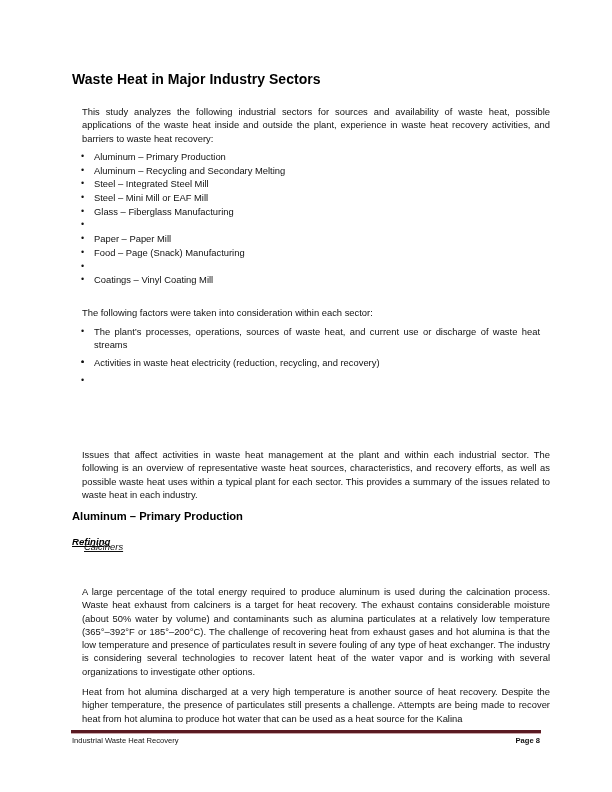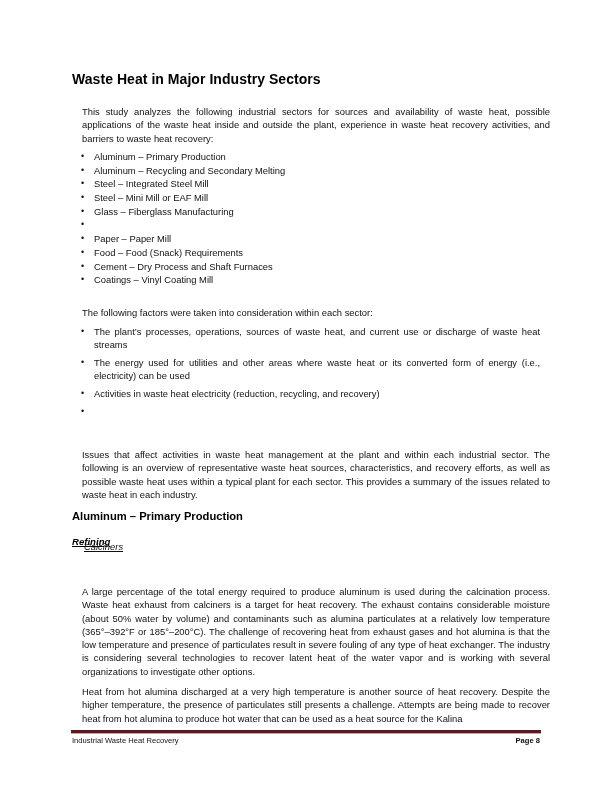--- a/index.html
+++ b/index.html
@@ -163,7 +163,7 @@
     <li><span class="bullet">•</span><span>Glass – Fiberglass Manufacturing</span></li>
     <li><span class="bullet">•</span></li>
     <li><span class="bullet">•</span><span>Paper – Paper Mill</span></li>
-    <li><span class="bullet">•</span><span>Food – Food (Snack) Requirements</span></li>
+    <li><span class="bullet">•</span><span>Food – Page (Snack) Manufacturing</span></li>
     <li><span class="bullet">•</span><span>Cement – Dry Process and Shaft Furnaces</span></li>
     <li><span class="bullet">•</span><span>Coatings – Vinyl Coating Mill</span></li>
   </ul>

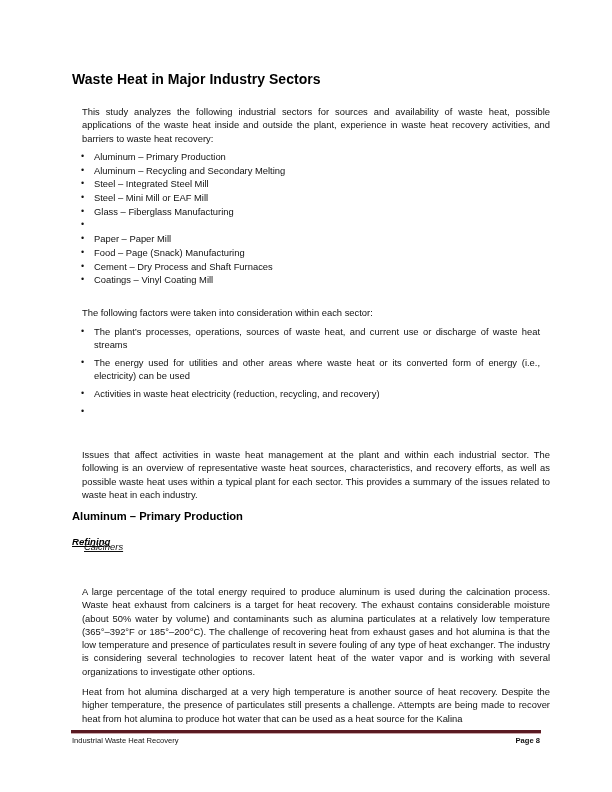--- a/index.html
+++ b/index.html
@@ -164,7 +164,7 @@
     <li><span class="bullet">•</span></li>
     <li><span class="bullet">•</span><span>Paper – Paper Mill</span></li>
     <li><span class="bullet">•</span><span>Food – Page (Snack) Manufacturing</span></li>
-    <li><span class="bullet">•</span><span>Cement – Dry Process and Shaft Furnaces</span></li>
+    <li><span class="bullet">•</span></li>
     <li><span class="bullet">•</span><span>Coatings – Vinyl Coating Mill</span></li>
   </ul>
 

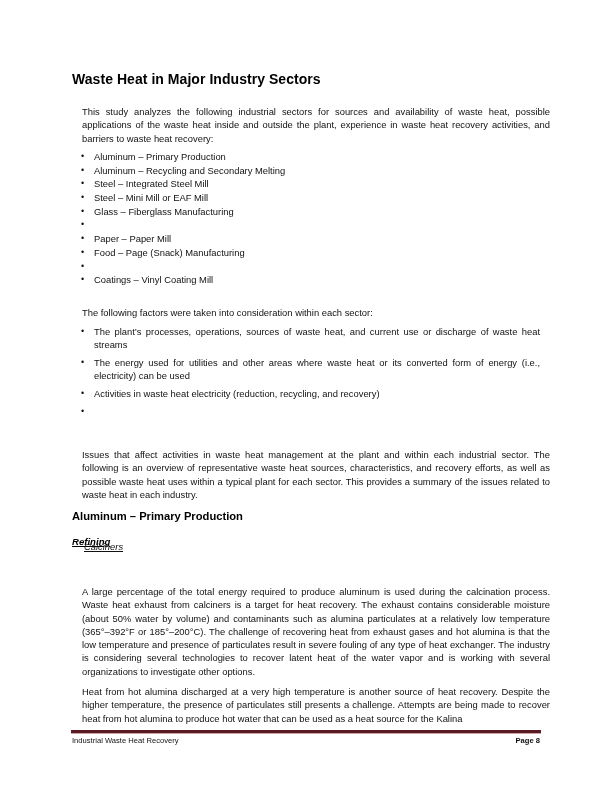--- a/index.html
+++ b/index.html
@@ -172,7 +172,7 @@
 
   <ul class="list factors">
     <li><span class="bullet">•</span><span>The plant’s processes, operations, sources of waste heat, and current use or discharge of waste heat streams</span></li>
-    <li><span class="bullet">•</span><span>The energy used for utilities and other areas where waste heat or its converted form of energy (i.e., electricity) can be used</span></li>
+    <li><span class="bullet">•</span></li>
     <li><span class="bullet">•</span><span>Activities in waste heat electricity (reduction, recycling, and recovery)</span></li>
     <li><span class="bullet">•</span></li>
   </ul>

